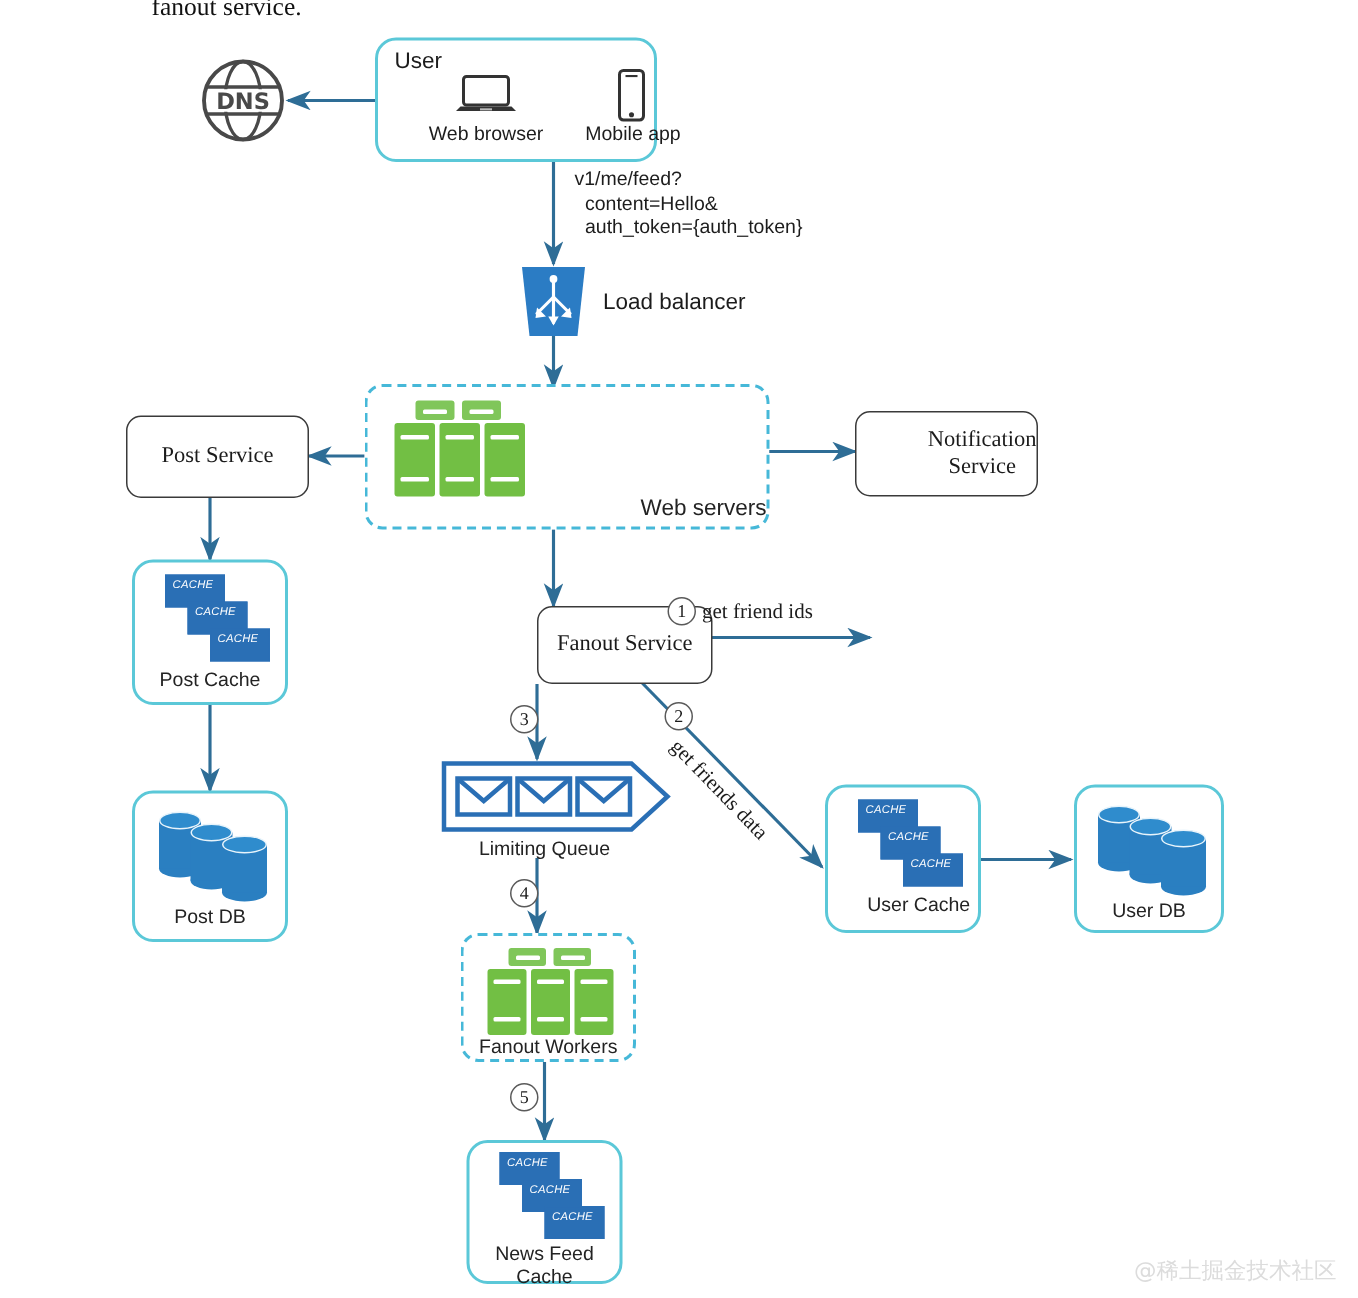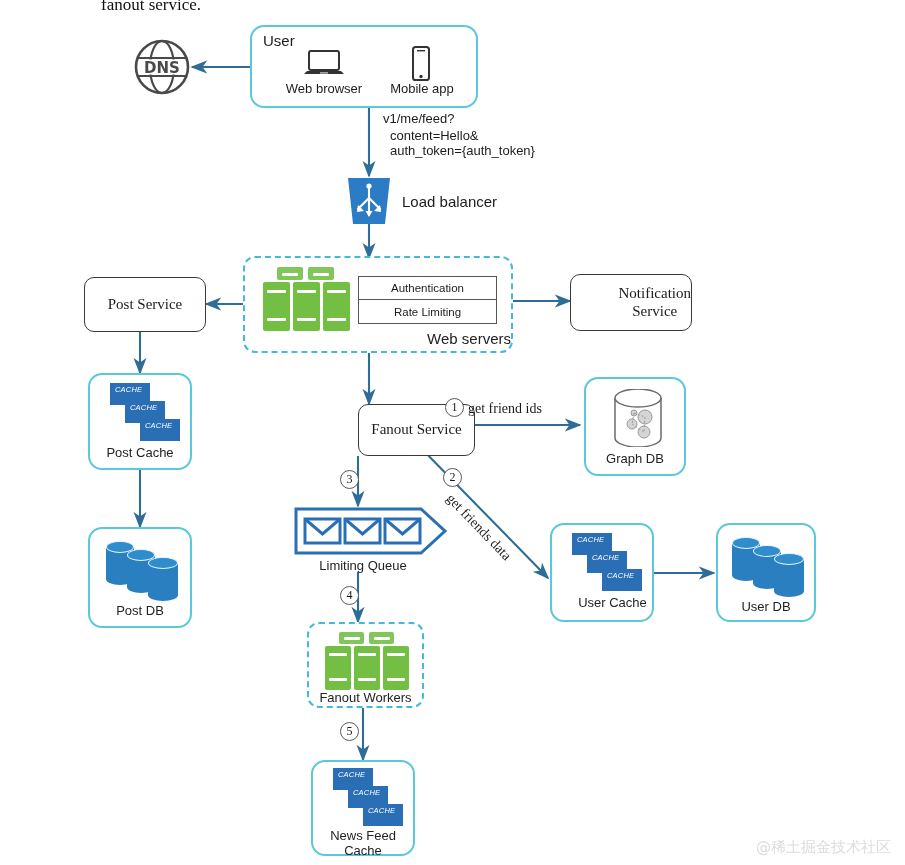--- a/index.html
+++ b/index.html
@@ -166,7 +166,7 @@
     </svg>
   </div>
 
-  <div class="node cyanbox" style="left:250px;top:25px;width:228px;height:83px;">
+  <div class="node cyanbox" style="left:250px;top:25px;width:188px;height:83px;">
     <div style="position:absolute;left:11px;top:5px;font-size:15px;color:#1c1c1c;">User</div>
 
     <div style="position:absolute;left:50px;top:22px;">

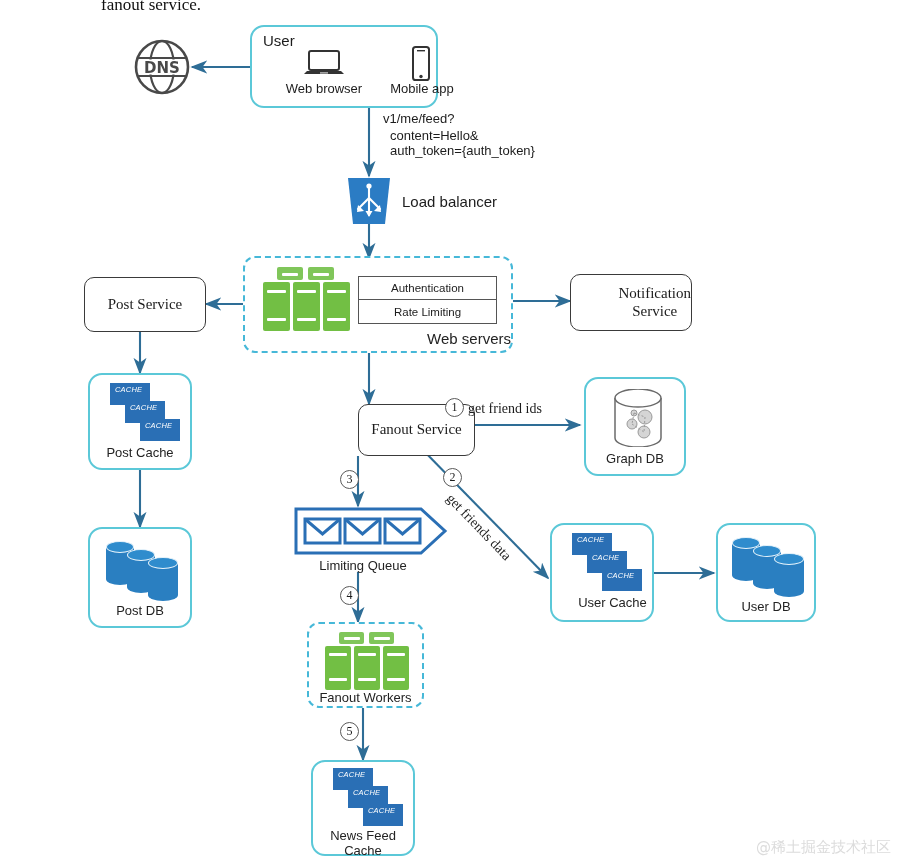--- a/index.html
+++ b/index.html
@@ -232,10 +232,6 @@
         </div>
     </div>
 
-    <div style="position:absolute;left:113px;top:18px;width:139px;height:48px;border:1px solid #555;">
-      <div style="height:23px;border-bottom:1px solid #555;display:flex;align-items:center;justify-content:center;font-size:11.5px;color:#1c1c1c;">Authentication</div>
-      <div style="height:24px;display:flex;align-items:center;justify-content:center;font-size:11.5px;color:#1c1c1c;">Rate Limiting</div>
-    </div>
     <div class="caption big" style="top:72px;text-align:right;padding-left:20px;">Web servers</div>
   </div>
 

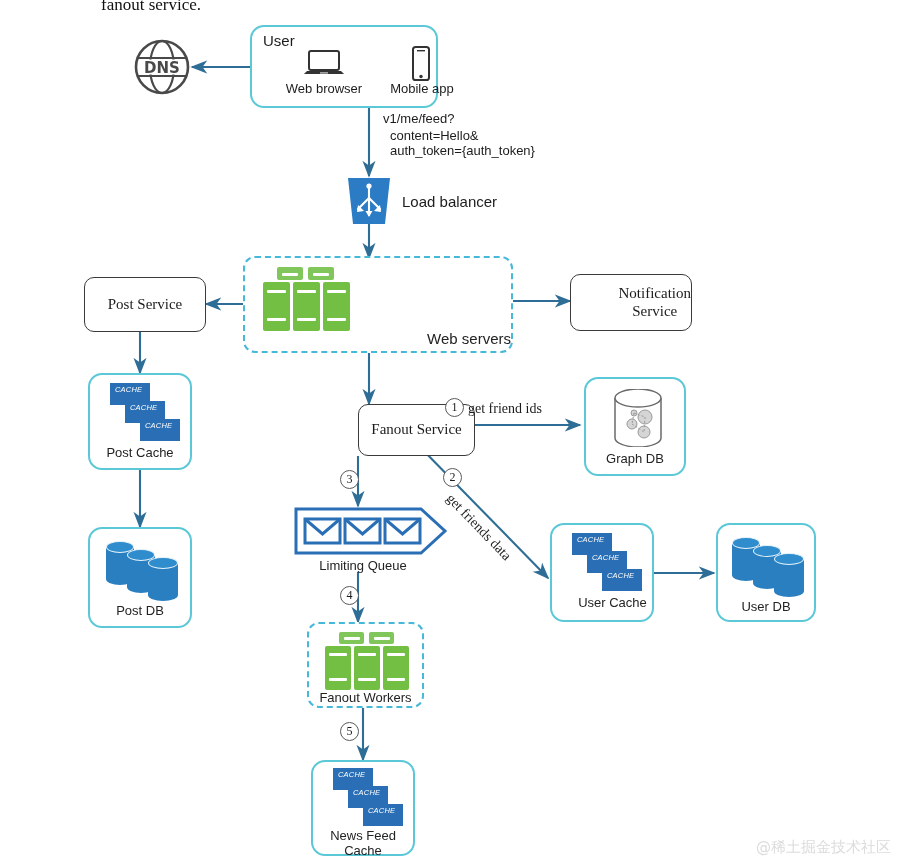--- a/index.html
+++ b/index.html
@@ -294,24 +294,6 @@
   <div class="step" style="left:340px;top:586px;">4</div>
   <div class="step" style="left:340px;top:722px;">5</div>
 
-  <div class="node cyanbox" style="left:584px;top:377px;width:102px;height:99px;">
-    <div style="position:absolute;left:26px;top:10px;">
-      <svg width="52" height="58" viewBox="0 0 52 58">
-        <path d="M3,9 V49 A23,9 0 0 0 49,49 V9" fill="#fff" stroke="#6b6b6b" stroke-width="1.5"></path>
-        <ellipse cx="26" cy="9" rx="23" ry="9" fill="#fff" stroke="#6b6b6b" stroke-width="1.5"></ellipse>
-        <g fill="#d5d5d5" stroke="#9a9a9a" stroke-width="1">
-          <circle cx="33" cy="28" r="7"></circle>
-          <circle cx="20" cy="35" r="5"></circle>
-          <circle cx="32" cy="43" r="6"></circle>
-          <circle cx="22" cy="24" r="3"></circle>
-        </g>
-        <g stroke="#9a9a9a" stroke-width="1" fill="none" stroke-dasharray="2,2">
-          <path d="M22,24 L33,28 M20,35 L32,43 M33,28 L32,43 M22,24 L20,35"></path>
-        </g>
-      </svg>
-    </div>
-    <div class="caption" style="top:72px;">Graph DB</div>
-  </div>
 
   <div class="node" style="left:293px;top:506px;width:155px;height:66px;">
     <svg width="155" height="50" viewBox="0 0 155 50" style="position:absolute;left:0;top:0;">

